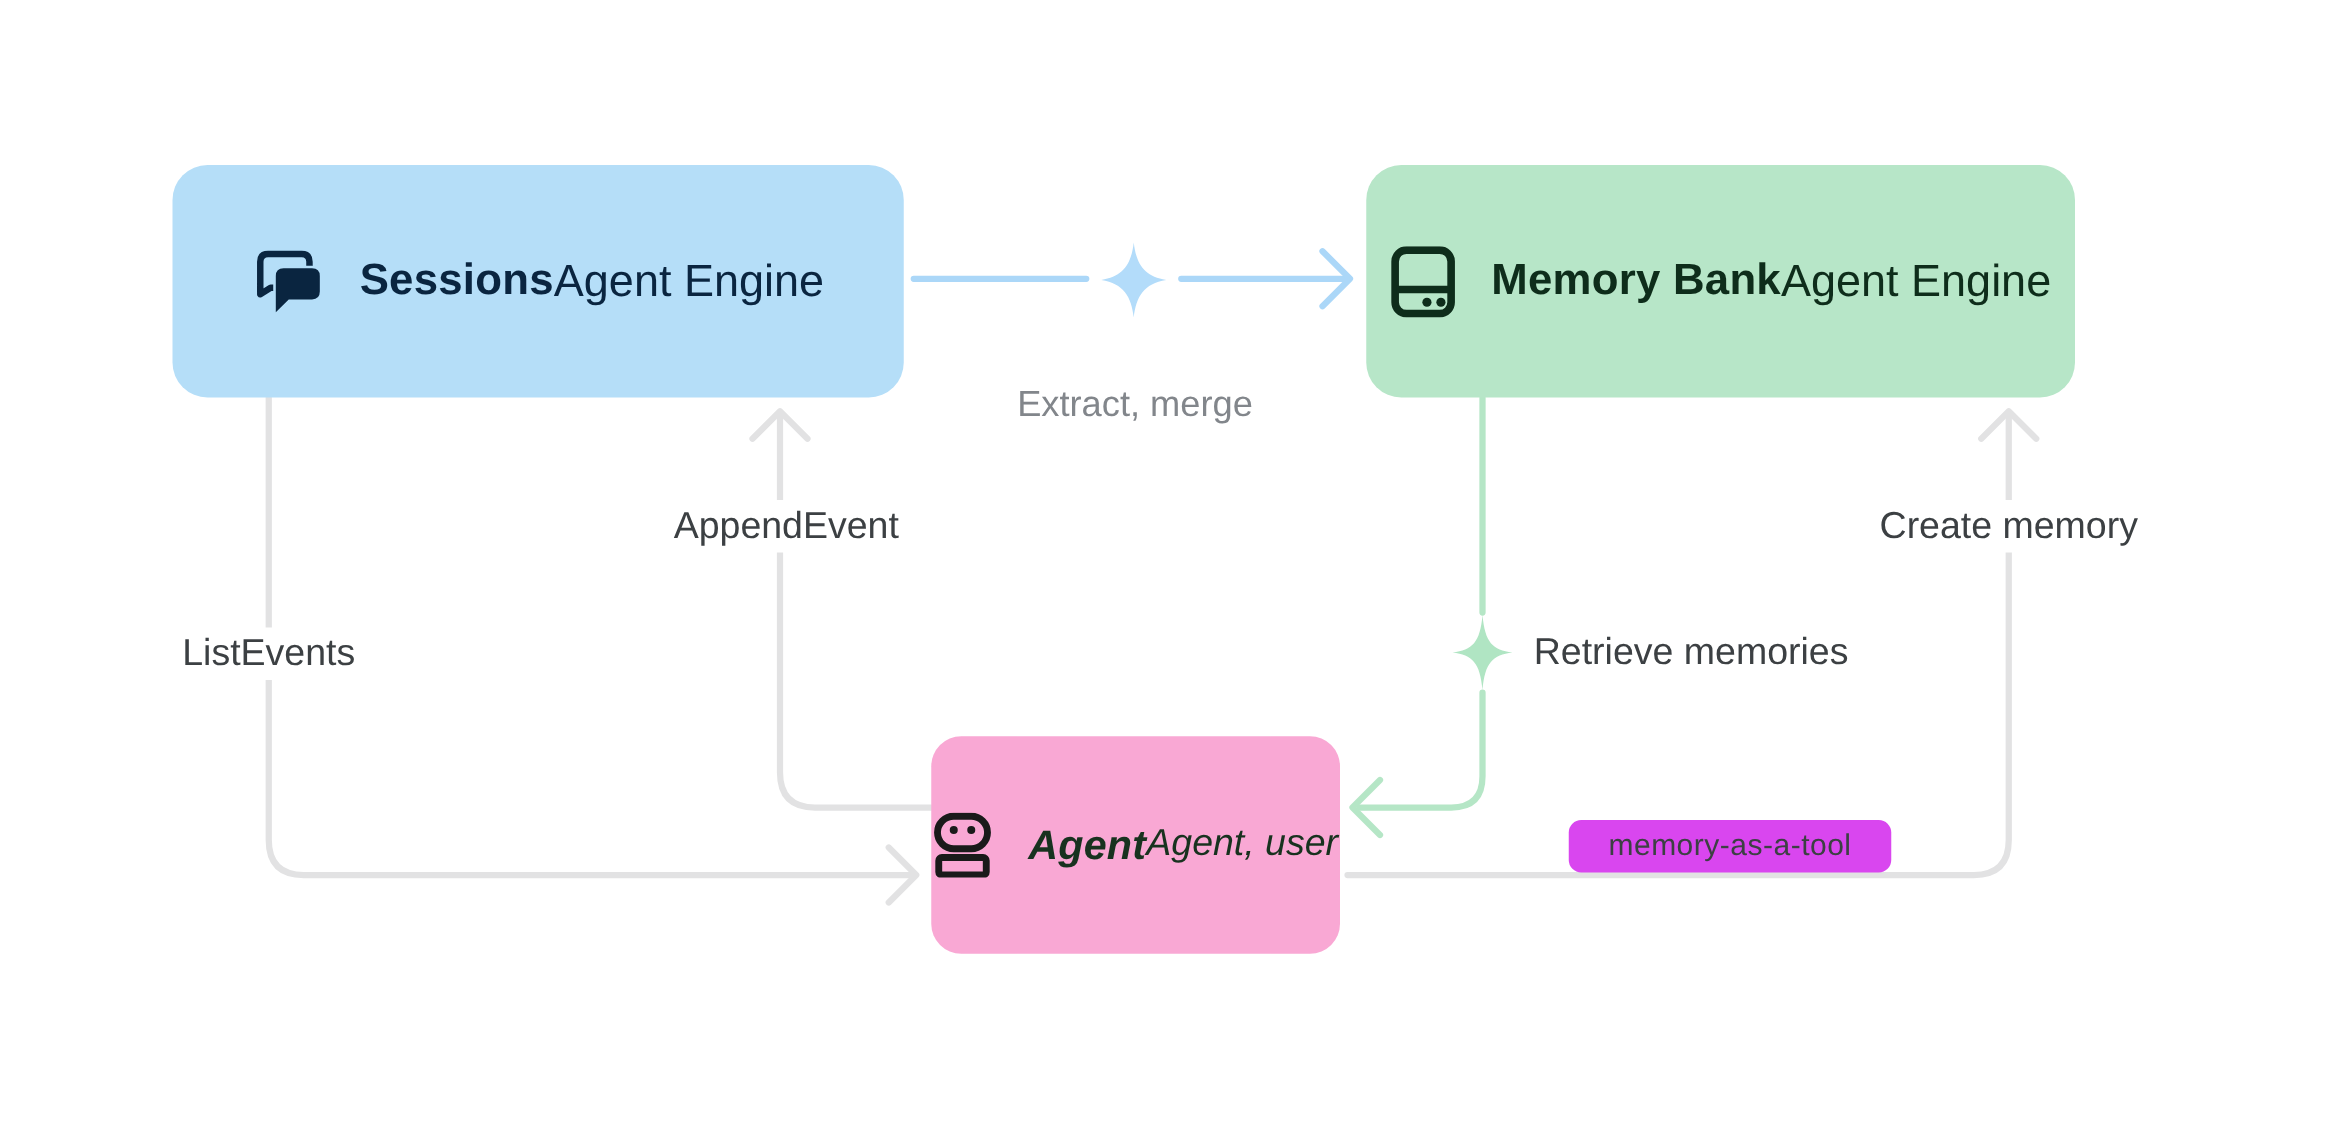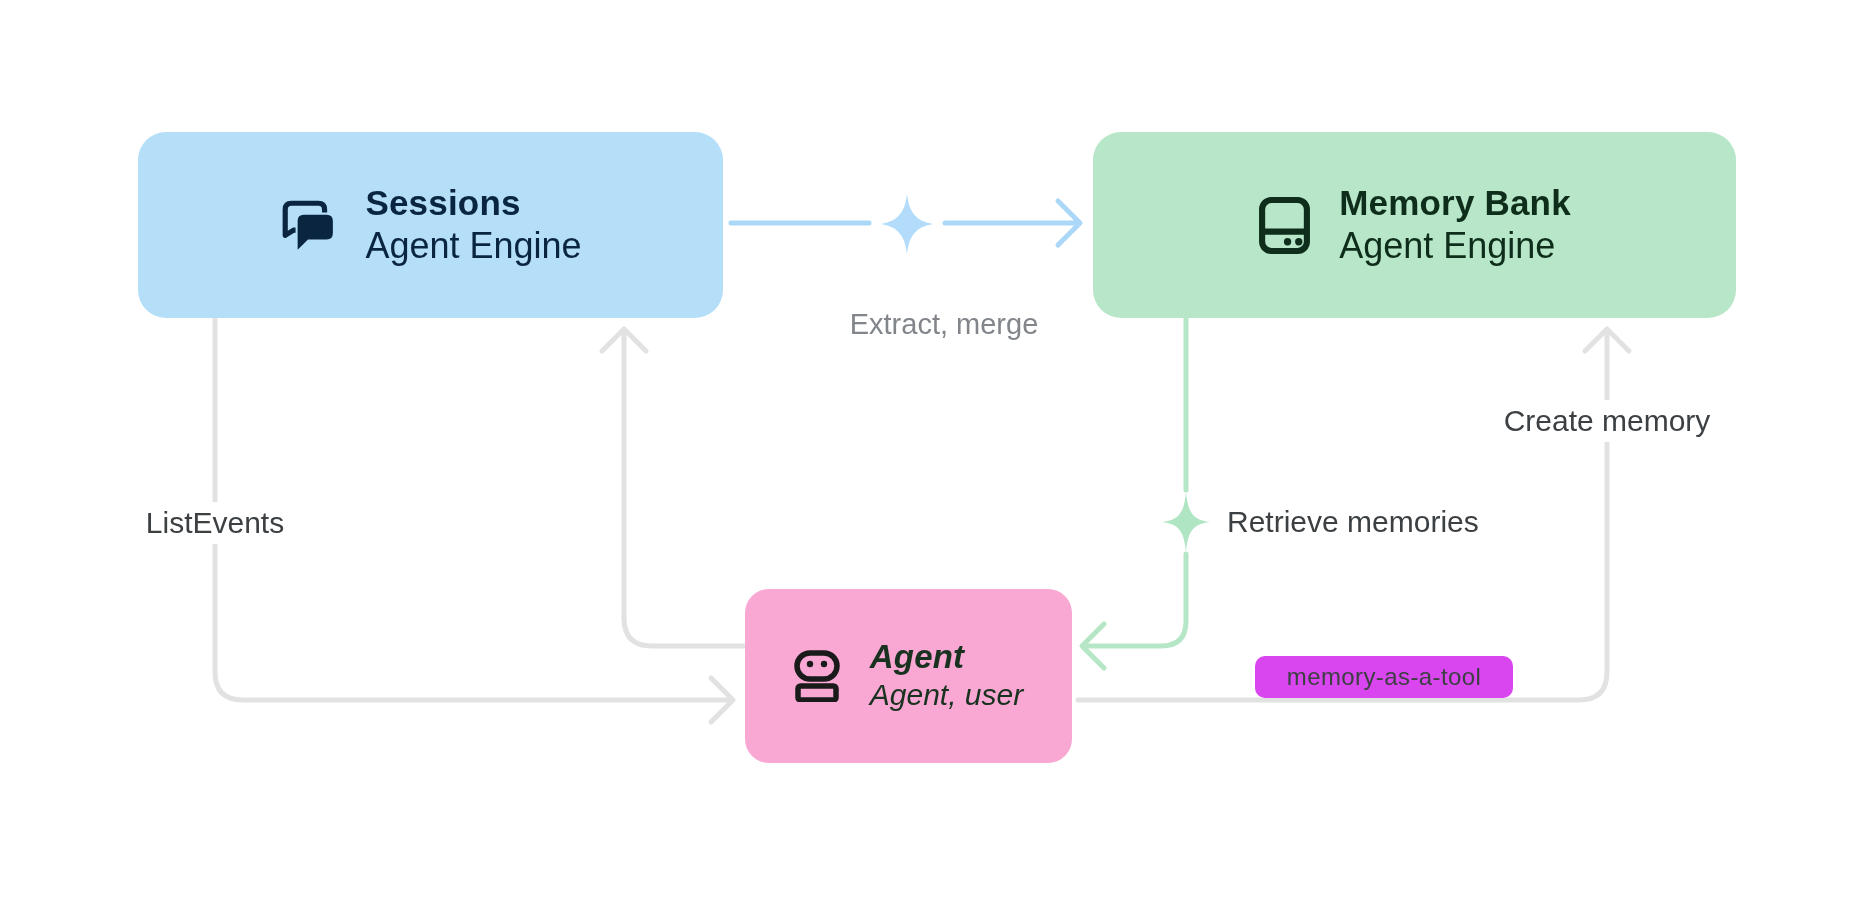--- a/index.html
+++ b/index.html
@@ -12,7 +12,7 @@
     position:absolute;display:flex;align-items:center;justify-content:center;
     gap:28px;border-radius:28px;
   }
-  .node .txt{display:flex;flex-direction:column;}
+  .node .txt{display:flex;flex-direction:row;}
   .node .title{font-size:35px;font-weight:700;line-height:1.18;letter-spacing:.2px;}
   .node .subtitle{font-size:36px;font-weight:400;line-height:1.22;}
   #node-sessions{left:138px;top:132px;width:585px;height:186px;background:#b5def8;color:#0a2540;}

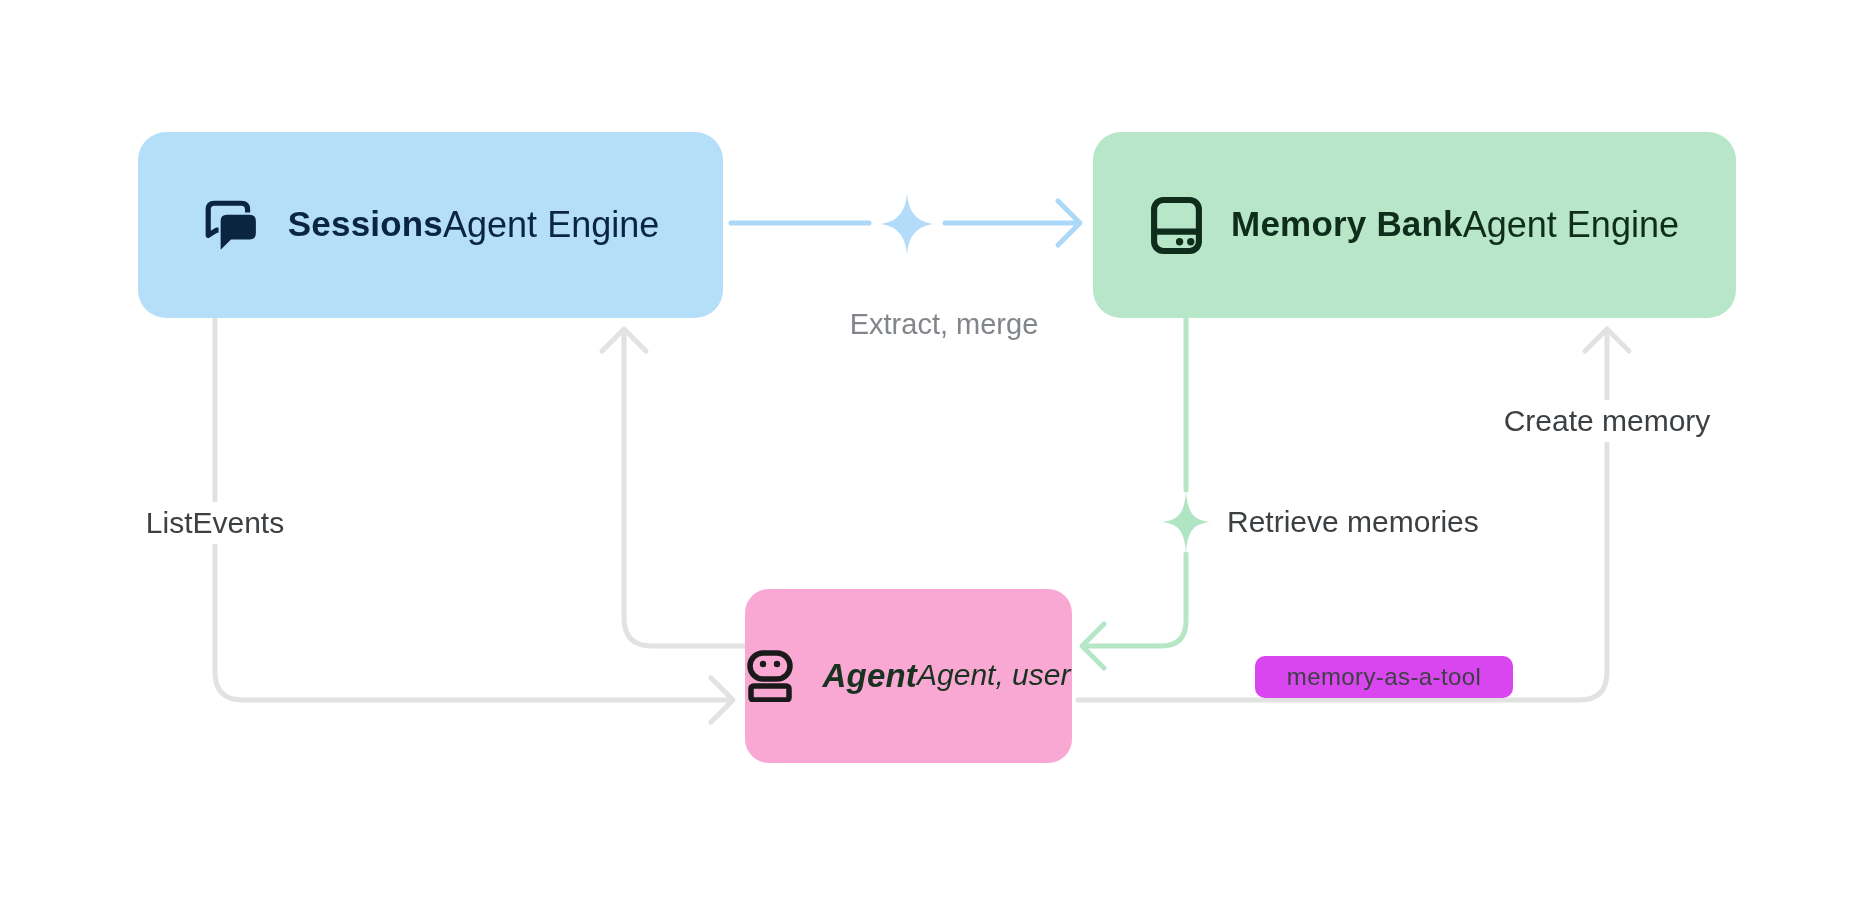--- a/index.html
+++ b/index.html
@@ -16,7 +16,7 @@
   .node .title{font-size:35px;font-weight:700;line-height:1.18;letter-spacing:.2px;}
   .node .subtitle{font-size:36px;font-weight:400;line-height:1.22;}
   #node-sessions{left:138px;top:132px;width:585px;height:186px;background:#b5def8;color:#0a2540;}
-  #node-memory-bank{left:1093px;top:132px;width:643px;height:186px;background:#b7e6c8;color:#0e2d1b;}
+  #node-memory-bank{left:1093px;top:132px;width:567px;height:186px;background:#b7e6c8;color:#0e2d1b;}
   #node-agent{left:745px;top:589px;width:327px;height:174px;background:#f9a8d4;color:#18321f;border-radius:24px;gap:30px;font-style:italic;}
   #node-agent .title{font-size:33px;}
   #node-agent .subtitle{font-size:30px;}

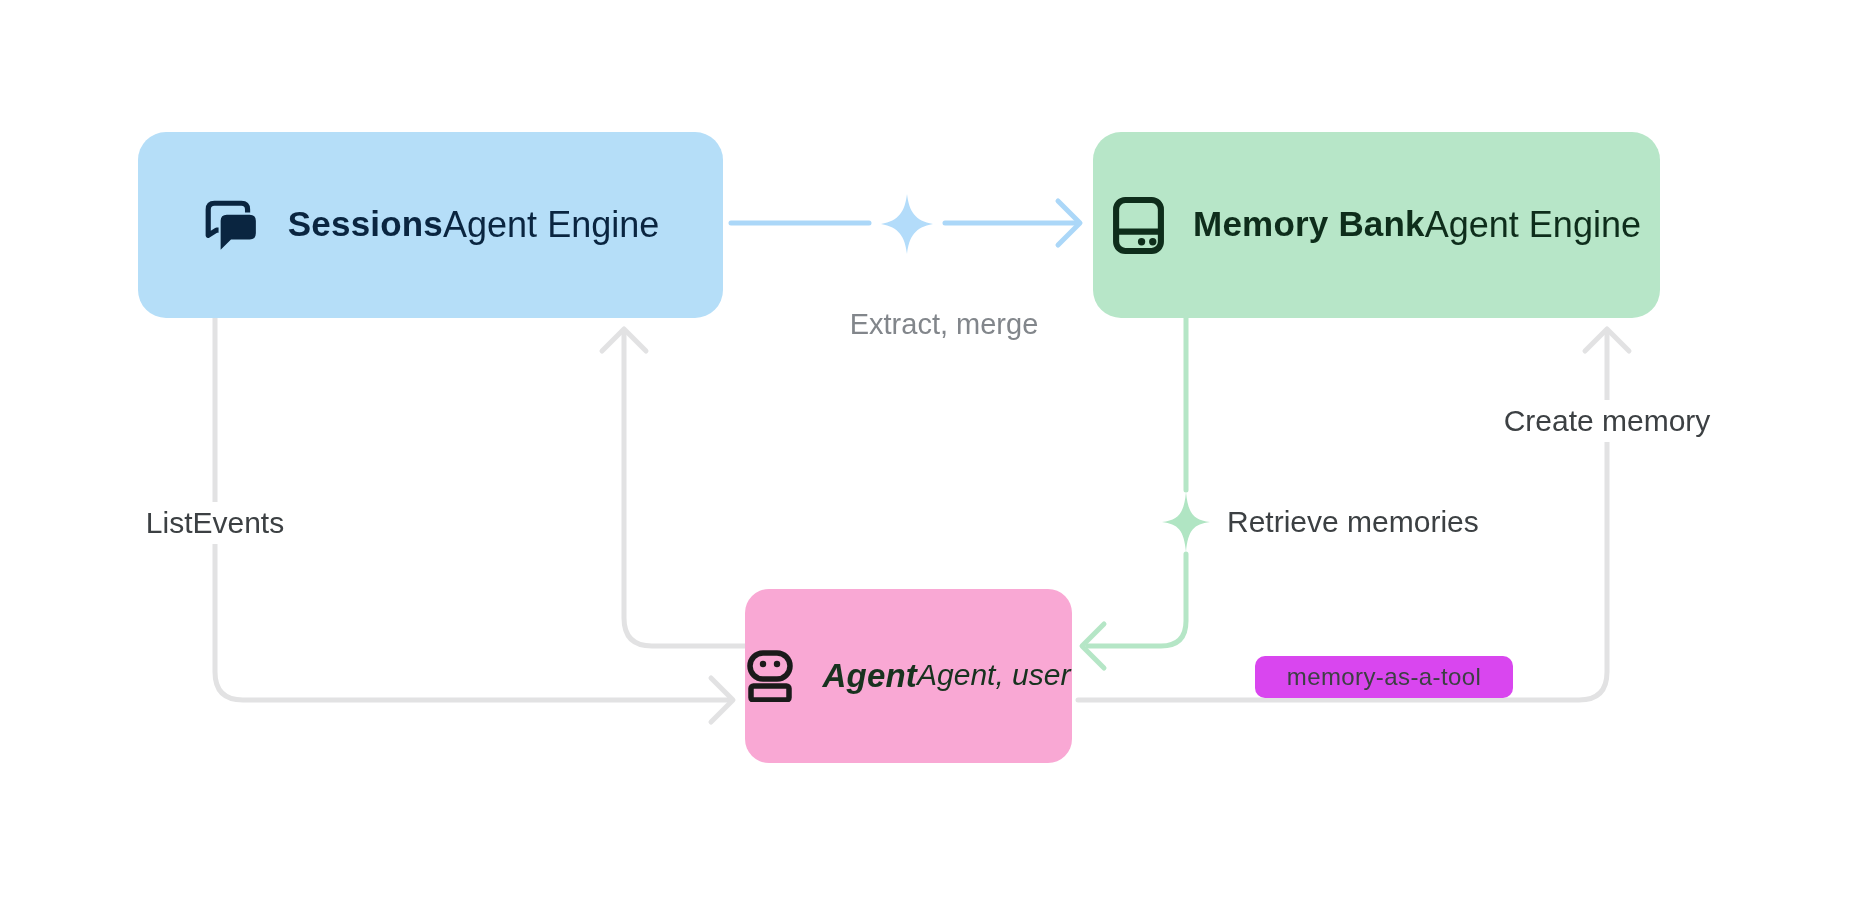--- a/index.html
+++ b/index.html
@@ -26,7 +26,7 @@
   }
   .cover{background:#ffffff;padding:4px 10px;}
   #label-generate{left:908px;top:288px;font-weight:600;font-size:31px;}
-  #label-extract{left:908px;top:324px;font-size:29px;color:#82868b;margin-left:36px;}
+  #label-extract{left:908px;top:324px;font-size:29px;color:#82868b;}
   #label-append{left:629px;top:421px;}
   #label-list{left:215px;top:523px;}
   #label-create{left:1607px;top:421px;}

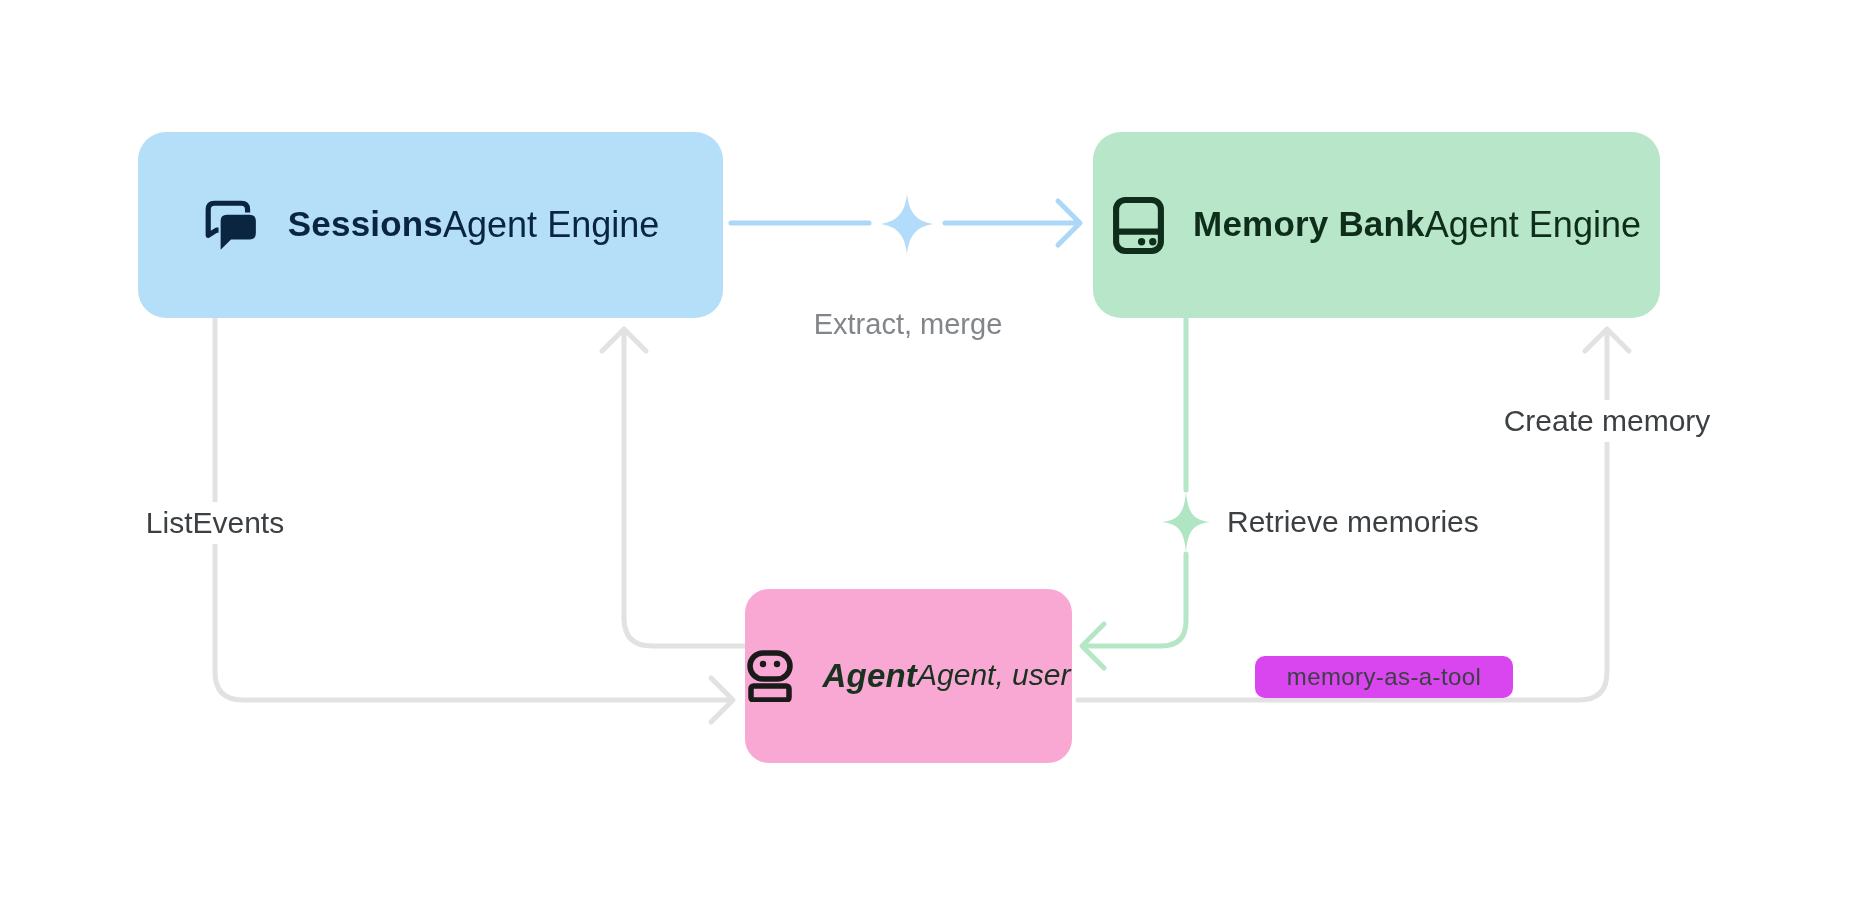--- a/index.html
+++ b/index.html
@@ -107,6 +107,7 @@
   </div>
 
   <div class="edge-label" id="label-extract">Extract, merge</div>
+  <div class="edge-label cover" id="label-append">AppendEvent</div>
   <div class="edge-label cover" id="label-list">ListEvents</div>
   <div class="edge-label" id="label-retrieve">Retrieve memories</div>
   <div class="edge-label cover" id="label-create">Create memory</div>

